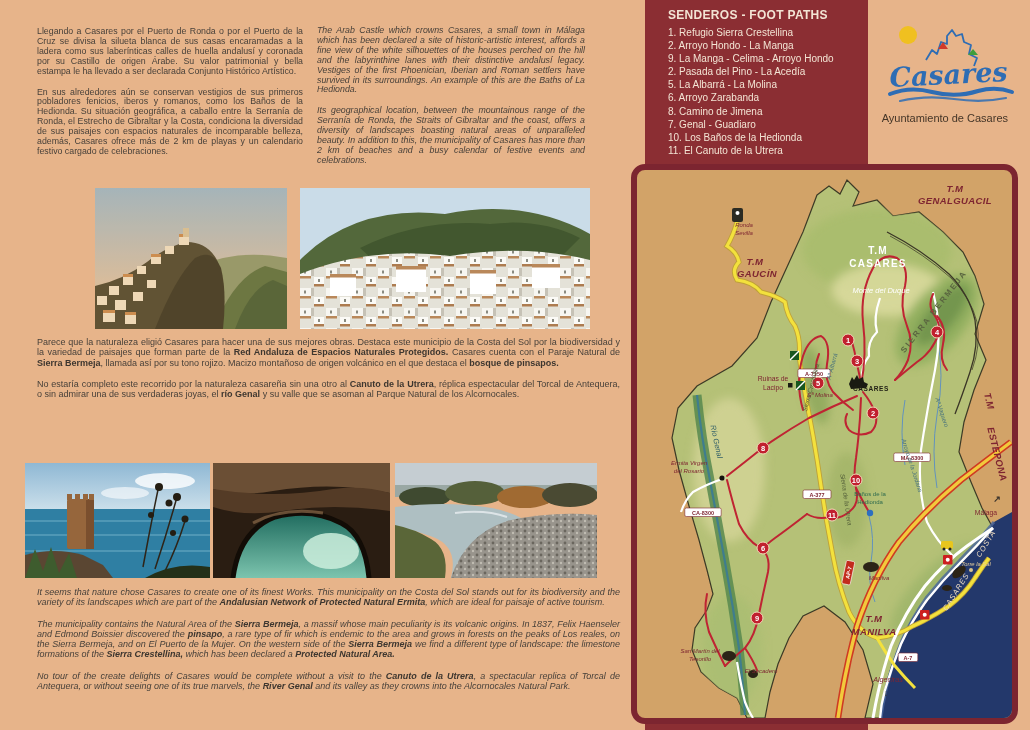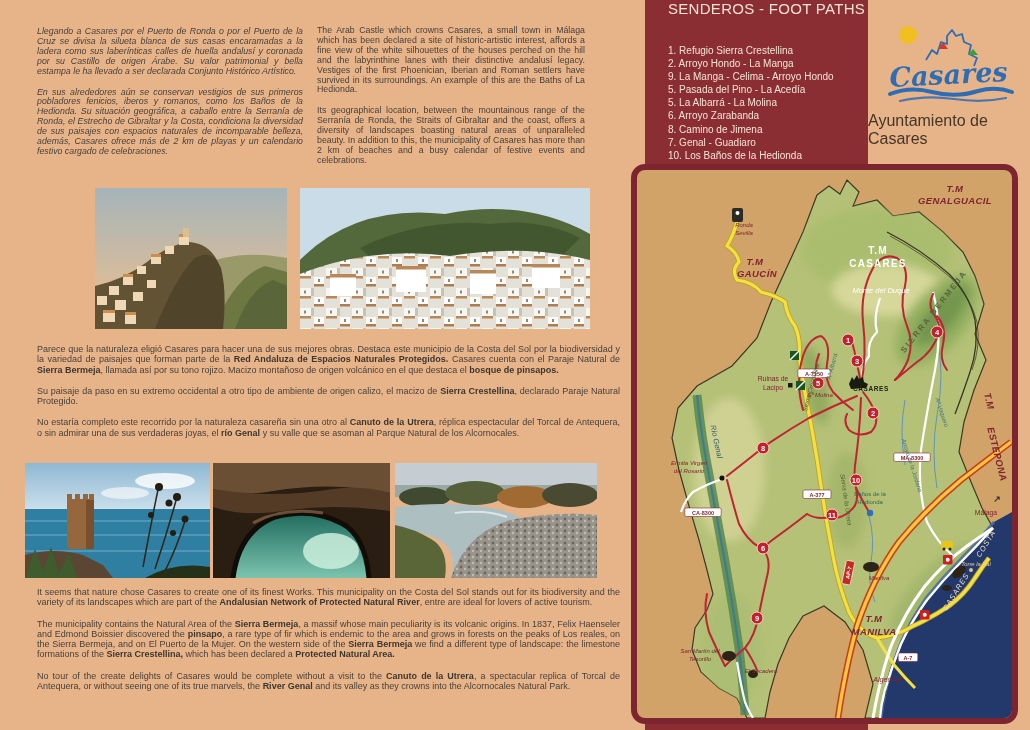--- a/index.html
+++ b/index.html
@@ -14,7 +14,7 @@
   .b{font-weight:bold;color:#3d362f;}
   
   .panel{position:absolute;left:645px;top:0;width:223px;height:730px;background:#8b2e33;}
-  .fp-title{position:absolute;left:23px;top:0;font-size:15px;font-weight:normal;color:#f3e4d4;letter-spacing:.3px;}
+  .fp-title{position:absolute;left:23px;top:8px;font-size:12px;font-weight:bold;color:#f3e4d4;letter-spacing:.3px;}
   .fp-list{position:absolute;left:23px;top:44px;width:190px;}
   .fp-item{font-size:10px;line-height:13.1px;color:#f3e4d4;}
   

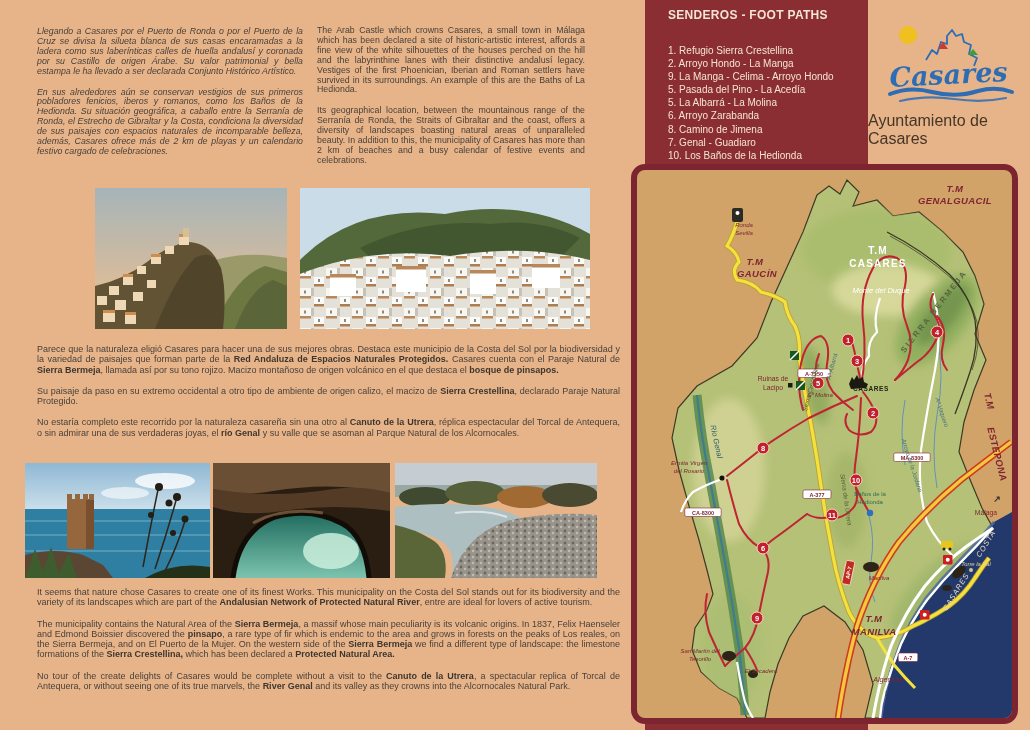--- a/index.html
+++ b/index.html
@@ -80,7 +80,7 @@
   </svg>
   <div class="logo-sub">Ayuntamiento de Casares</div>
 
-  <div class="txt" style="left:37px;top:27px;width:266px;font-style:italic;">
+  <div class="txt" style="left:37px;top:27px;width:266px;">
       <p>Llegando a Casares por el Puerto de Ronda o por el Puerto de la Cruz se divisa la silueta blanca de sus casas encaramadas a la ladera como sus laberínticas calles de huella andalusí y coronada por su Castillo de origen Árabe. Su valor patrimonial y bella estampa le ha llevado a ser declarada Conjunto Histórico Artístico.</p>
       <p>En sus alrededores aún se conservan vestigios de sus primeros pobladores fenicios, iberos y romanos, como los Baños de la Hedionda. Su situación geográfica, a caballo entre la Serranía de Ronda, el Estrecho de Gibraltar y la Costa, condiciona la diversidad de sus paisajes con espacios naturales de incomparable belleza, además, Casares ofrece más de 2 km de playas y un calendario festivo cargado de celebraciones.</p>
     </div>

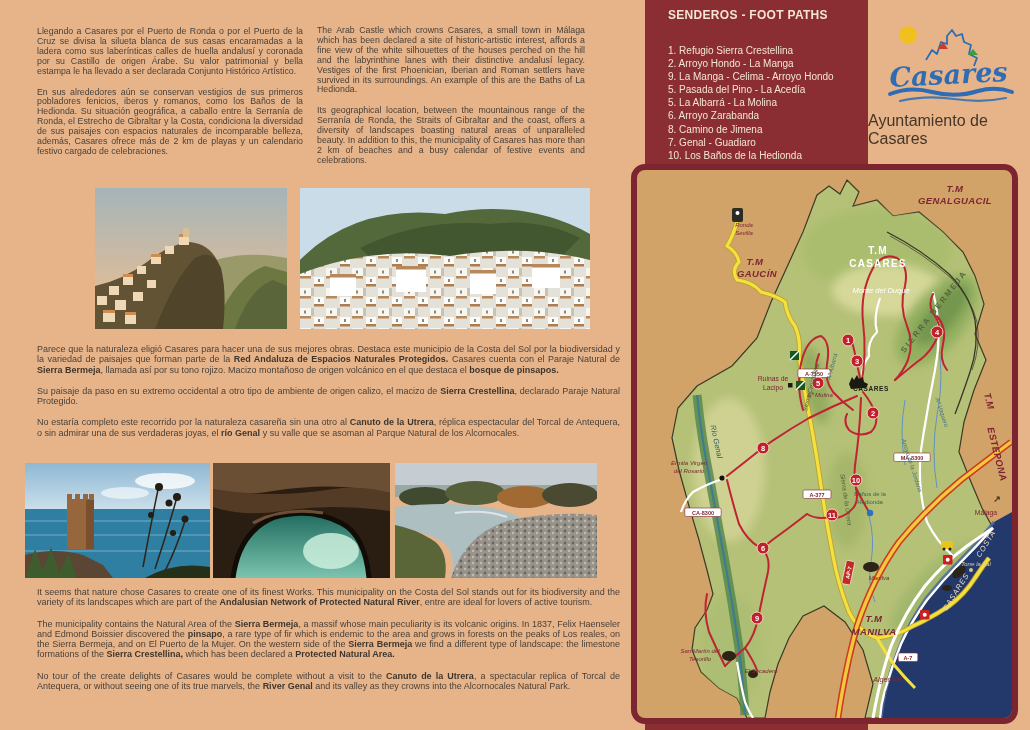--- a/index.html
+++ b/index.html
@@ -10,7 +10,7 @@
   .txt{position:absolute;font-size:8.8px;line-height:9.9px;color:#48413a;text-align:justify;}
   .txt p{margin:0 0 11px 0;}
   .txt.wide{font-size:9px;line-height:10.3px;}
-  .it p{}
+  .it p{font-style:italic;}
   .b{font-weight:bold;color:#3d362f;}
   
   .panel{position:absolute;left:645px;top:0;width:223px;height:730px;background:#8b2e33;}

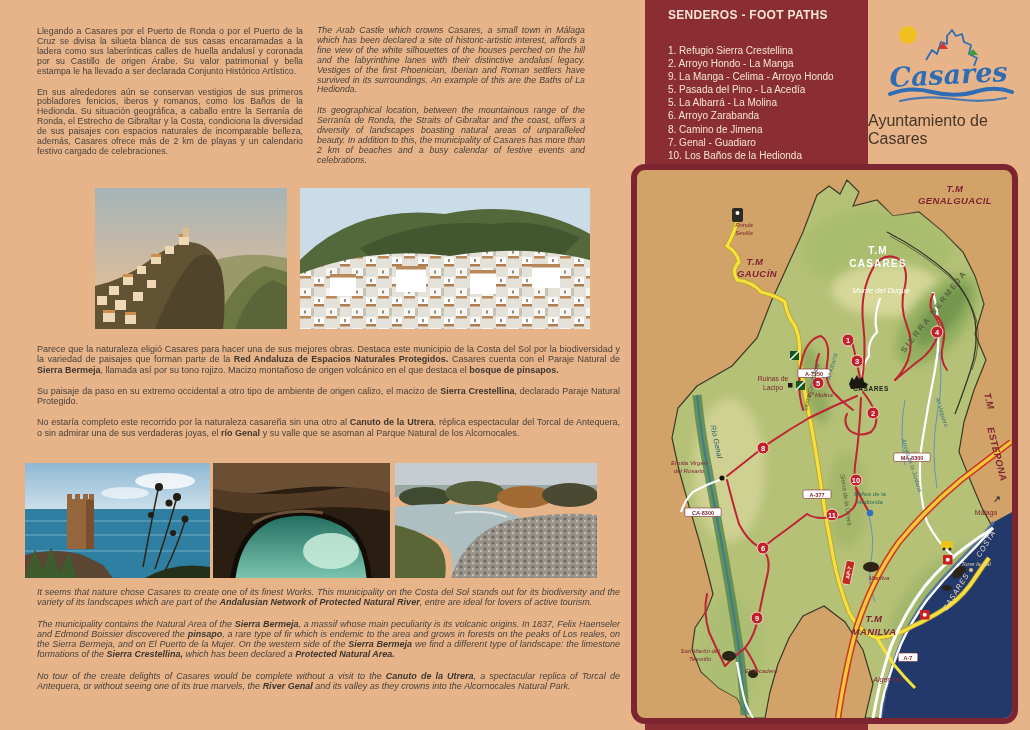--- a/index.html
+++ b/index.html
@@ -15,7 +15,7 @@
   
   .panel{position:absolute;left:645px;top:0;width:223px;height:730px;background:#8b2e33;}
   .fp-title{position:absolute;left:23px;top:8px;font-size:12px;font-weight:bold;color:#f3e4d4;letter-spacing:.3px;}
-  .fp-list{position:absolute;left:23px;top:44px;width:190px;}
+  .fp-list{position:absolute;left:23px;top:26px;width:190px;}
   .fp-item{font-size:10px;line-height:13.1px;color:#f3e4d4;}
   
   .logo-sub{position:absolute;left:868px;top:112px;width:140px;text-align:left;

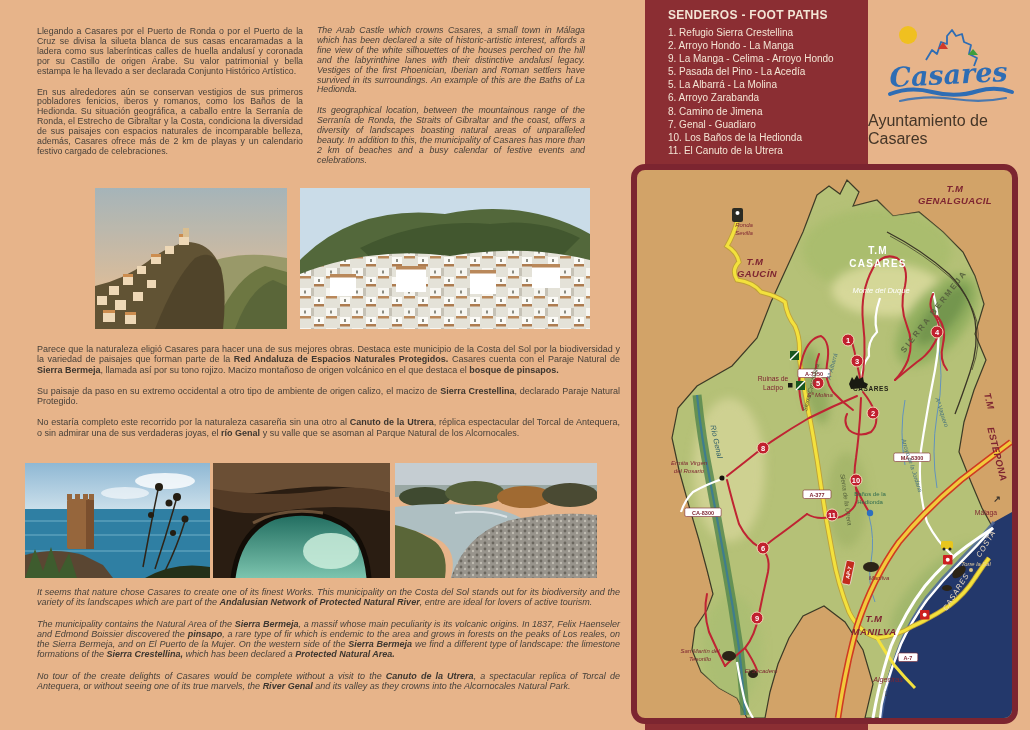--- a/index.html
+++ b/index.html
@@ -59,7 +59,7 @@
         <div class="fp-item">1. Refugio Sierra Crestellina</div>
         <div class="fp-item">2. Arroyo Hondo - La Manga</div>
         <div class="fp-item">9. La Manga - Celima - Arroyo Hondo</div>
-        <div class="fp-item">5. Pasada del Pino - La Acedía</div>
+        <div class="fp-item">2. Pasada del Pino - La Acedía</div>
         <div class="fp-item">5. La Albarrá - La Molina</div>
         <div class="fp-item">6. Arroyo Zarabanda</div>
         <div class="fp-item">8. Camino de Jimena</div>

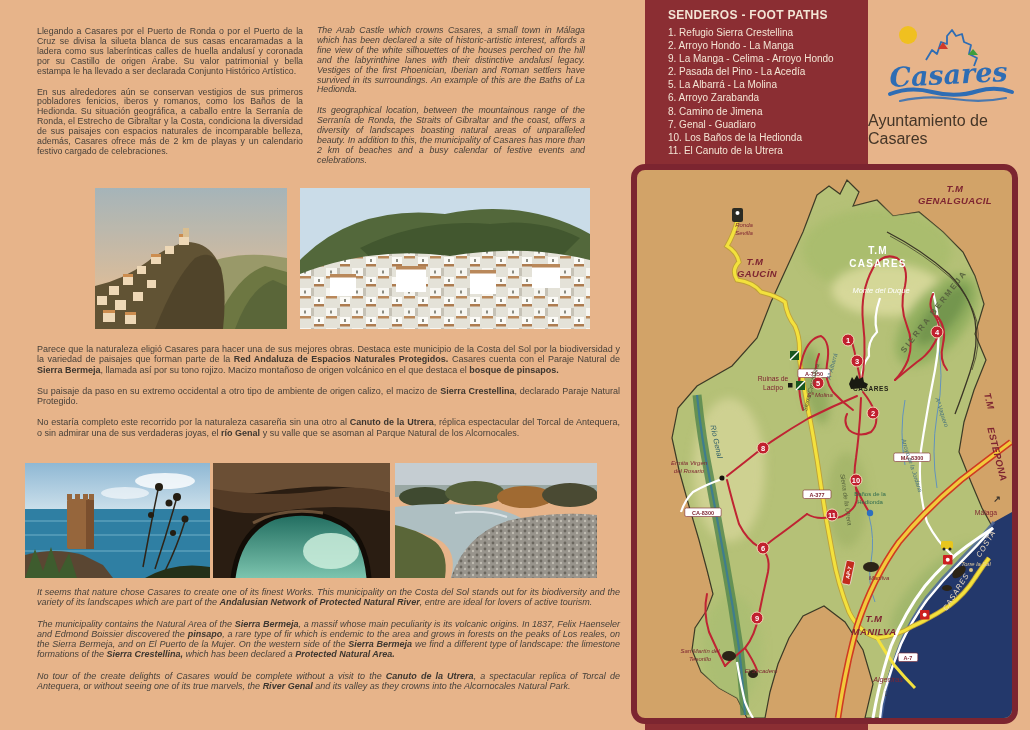--- a/index.html
+++ b/index.html
@@ -18,8 +18,8 @@
   .fp-list{position:absolute;left:23px;top:26px;width:190px;}
   .fp-item{font-size:10px;line-height:13.1px;color:#f3e4d4;}
   
-  .logo-sub{position:absolute;left:868px;top:112px;width:140px;text-align:left;
-            font-size:16px;color:#443527;}
+  .logo-sub{position:absolute;left:868px;top:112px;width:140px;text-align:right;
+            font-size:11px;color:#443527;}
   .logo-script{font-family:"DejaVu Serif","Liberation Serif",serif;font-style:italic;font-weight:bold;
                font-size:27px;fill:#2e6db4;}
   

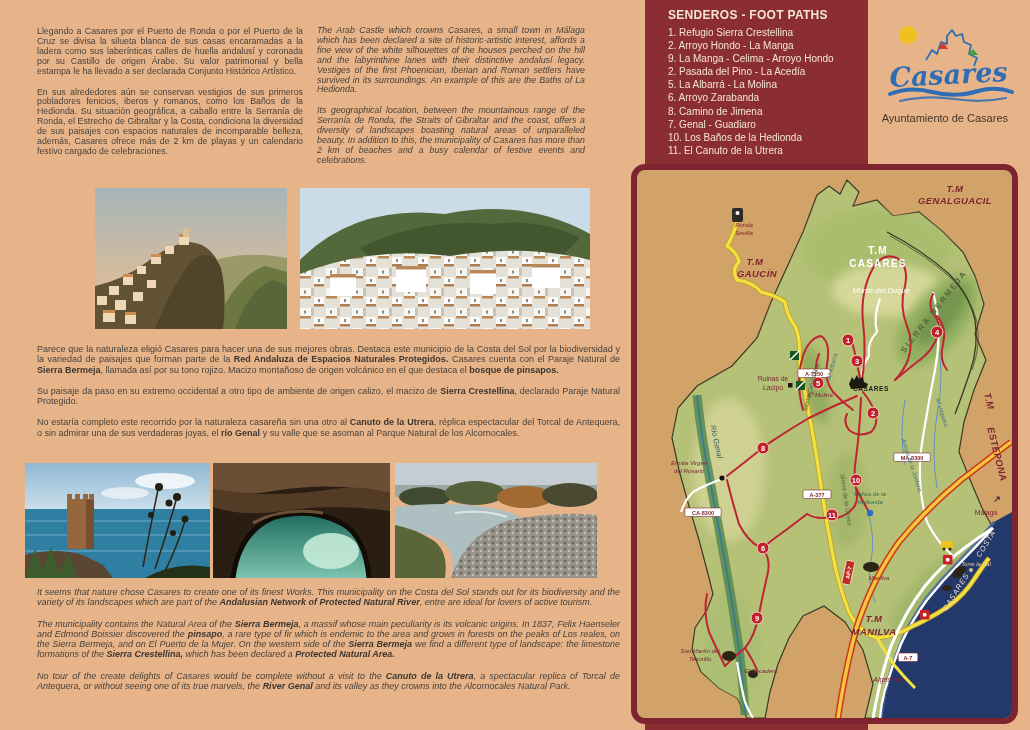--- a/index.html
+++ b/index.html
@@ -88,7 +88,7 @@
       <p>The Arab Castle which crowns Casares, a small town in Málaga which has been declared a site of historic-artistic interest, affords a fine view of the white silhouettes of the houses perched on the hill and the labyrinthine lanes with their distinctive andalusí legacy. Vestiges of the first Phoenician, Iberian and Roman settlers have survived in its surroundings. An example of this are the Baths of La Hedionda.</p>
       <p>Its geographical location, between the mountainous range of the Serranía de Ronda, the Straits of Gibraltar and the coast, offers a diversity of landscapes boasting natural areas of unparalleled beauty. In addition to this, the municipality of Casares has more than 2 km of beaches and a busy calendar of festive events and celebrations.</p>
     </div>
-  <div class="txt wide" style="left:37px;top:344px;width:583px;">
+  <div class="txt wide" style="left:37px;top:337px;width:583px;">
       <p><span>Parece que la naturaleza eligió Casares para hacer una de sus mejores obras. Destaca este municipio de la Costa del Sol por la biodiversidad y la variedad de paisajes que forman parte de la </span><span class="b">Red Andaluza de Espacios Naturales Protegidos.</span><span> Casares cuenta con el Paraje Natural de </span><span class="b">Sierra Bermeja</span><span>, llamada así por su tono rojizo. Macizo montañoso de origen volcánico en el que destaca el </span><span class="b">bosque de pinsapos.</span></p>
       <p><span>Su paisaje da paso en su extremo occidental a otro tipo de ambiente de origen calizo, el macizo de </span><span class="b">Sierra Crestellina</span><span>, declarado Paraje Natural Protegido.</span></p>
       <p><span>No estaría completo este recorrido por la naturaleza casareña sin una otro al </span><span class="b">Canuto de la Utrera</span><span>, réplica espectacular del Torcal de Antequera, o sin admirar una de sus verdaderas joyas, el </span><span class="b">río Genal</span><span> y su valle que se asoman al Parque Natural de los Alcornocales.</span></p>

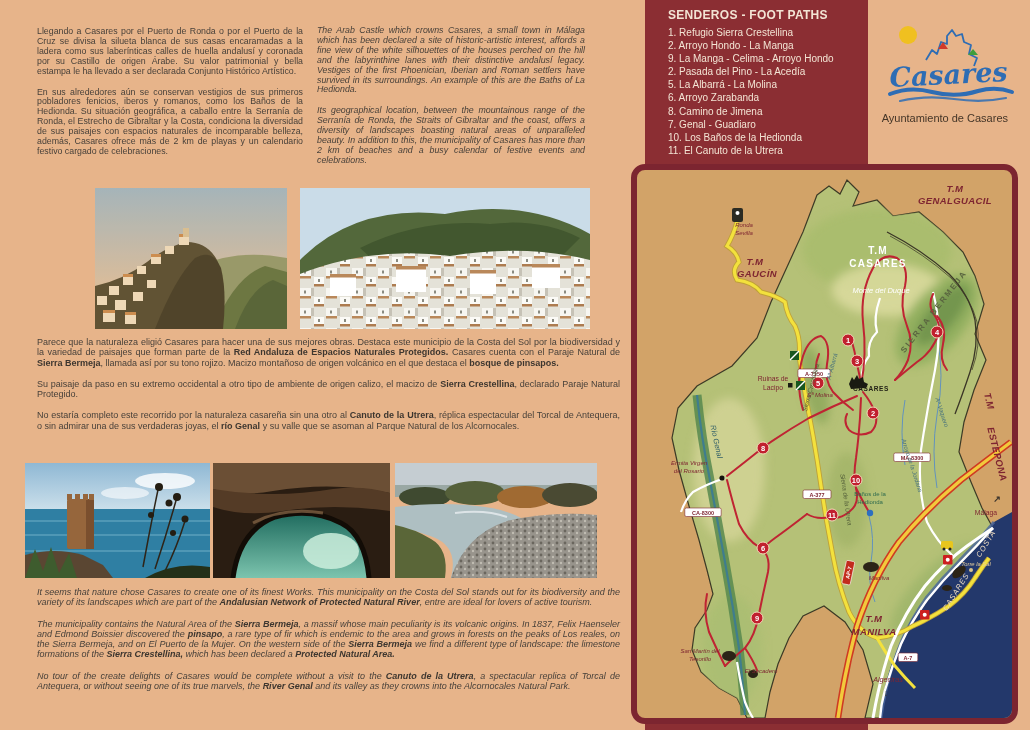--- a/index.html
+++ b/index.html
@@ -90,7 +90,6 @@
     </div>
   <div class="txt wide" style="left:37px;top:337px;width:583px;">
       <p><span>Parece que la naturaleza eligió Casares para hacer una de sus mejores obras. Destaca este municipio de la Costa del Sol por la biodiversidad y la variedad de paisajes que forman parte de la </span><span class="b">Red Andaluza de Espacios Naturales Protegidos.</span><span> Casares cuenta con el Paraje Natural de </span><span class="b">Sierra Bermeja</span><span>, llamada así por su tono rojizo. Macizo montañoso de origen volcánico en el que destaca el </span><span class="b">bosque de pinsapos.</span></p>
-      <p><span>Su paisaje da paso en su extremo occidental a otro tipo de ambiente de origen calizo, el macizo de </span><span class="b">Sierra Crestellina</span><span>, declarado Paraje Natural Protegido.</span></p>
       <p><span>No estaría completo este recorrido por la naturaleza casareña sin una otro al </span><span class="b">Canuto de la Utrera</span><span>, réplica espectacular del Torcal de Antequera, o sin admirar una de sus verdaderas joyas, el </span><span class="b">río Genal</span><span> y su valle que se asoman al Parque Natural de los Alcornocales.</span></p>
     </div>
   <div class="txt wide it" style="left:37px;top:587px;width:583px;">

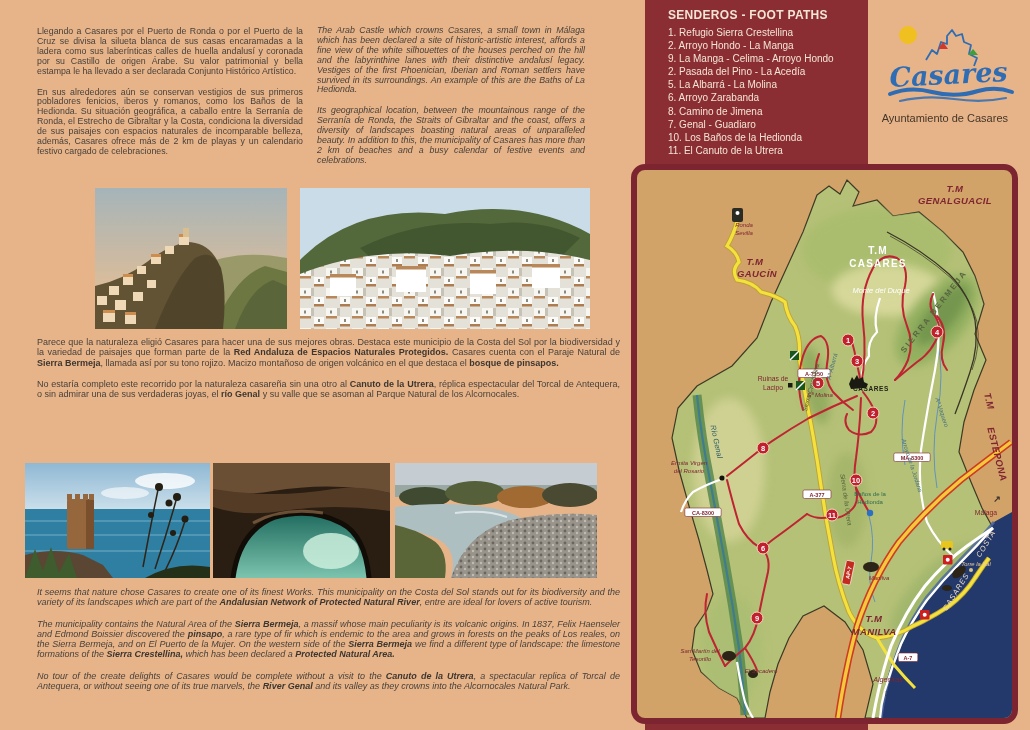--- a/index.html
+++ b/index.html
@@ -93,7 +93,7 @@
       <p><span>No estaría completo este recorrido por la naturaleza casareña sin una otro al </span><span class="b">Canuto de la Utrera</span><span>, réplica espectacular del Torcal de Antequera, o sin admirar una de sus verdaderas joyas, el </span><span class="b">río Genal</span><span> y su valle que se asoman al Parque Natural de los Alcornocales.</span></p>
     </div>
   <div class="txt wide it" style="left:37px;top:587px;width:583px;">
-      <p><span>It seems that nature chose Casares to create one of its finest Works. This municipality on the Costa del Sol stands out for its biodiversity and the variety of its landscapes which are part of the </span><span class="b">Andalusian Network of Protected Natural River</span><span>, entre are ideal for lovers of active tourism.</span></p>
+      <p><span>It seems that nature chose Casares to create one of its finest Works. This municipality on the Costa del Sol stands out for its biodiversity and the variety of its landscapes which are part of the </span><span class="b">Andalusian Network of Protected Natural Ermita</span><span>, entre are ideal for lovers of active tourism.</span></p>
       <p><span>The municipality contains the Natural Area of the </span><span class="b">Sierra Bermeja</span><span>, a massif whose main peculiarity is its volcanic origins. In 1837, Felix Haenseler and Edmond Boissier discovered the </span><span class="b">pinsapo</span><span>, a rare type of fir which is endemic to the area and grows in forests on the peaks of Los reales, on the Sierra Bermeja, and on El Puerto de la Mujer. On the western side of the </span><span class="b">Sierra Bermeja</span><span> we find a different type of landscape: the limestone formations of the </span><span class="b">Sierra Crestellina,</span><span> which has been declared a </span><span class="b">Protected Natural Area.</span></p>
       <p><span>No tour of the create delights of Casares would be complete without a visit to the </span><span class="b">Canuto de la Utrera</span><span>, a spectacular replica of Torcal de Antequera, or without seeing one of its true marvels, the </span><span class="b">River Genal</span><span> and its valley as they crowns into the Alcornocales Natural Park.</span></p>
     </div>

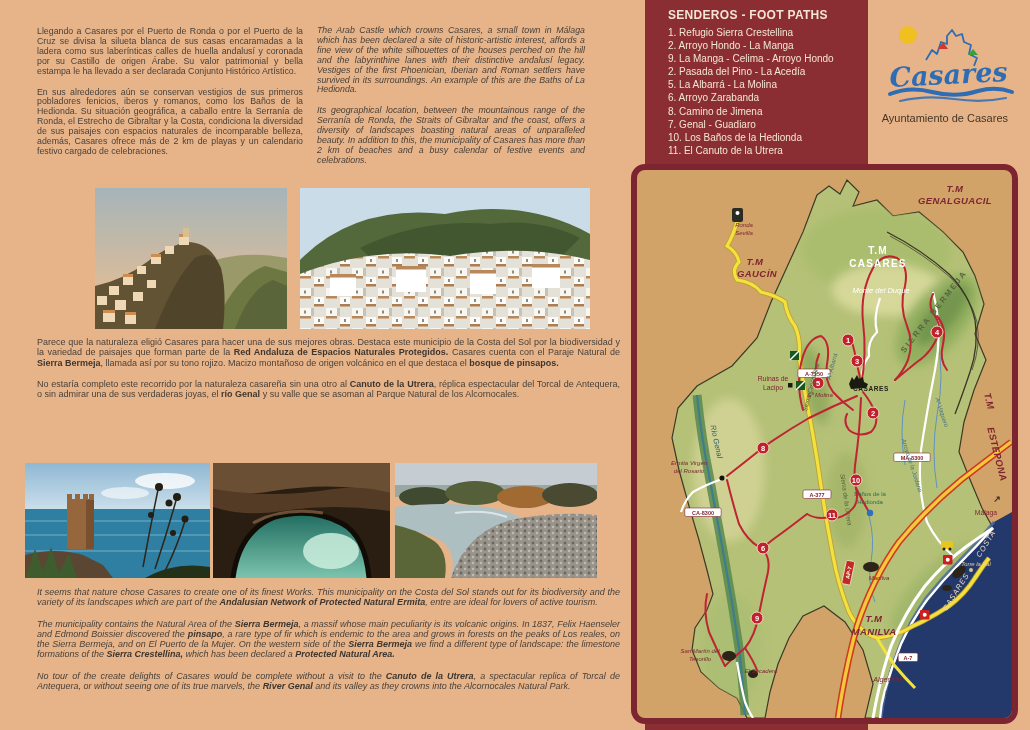--- a/index.html
+++ b/index.html
@@ -93,7 +93,7 @@
       <p><span>No estaría completo este recorrido por la naturaleza casareña sin una otro al </span><span class="b">Canuto de la Utrera</span><span>, réplica espectacular del Torcal de Antequera, o sin admirar una de sus verdaderas joyas, el </span><span class="b">río Genal</span><span> y su valle que se asoman al Parque Natural de los Alcornocales.</span></p>
     </div>
   <div class="txt wide it" style="left:37px;top:587px;width:583px;">
-      <p><span>It seems that nature chose Casares to create one of its finest Works. This municipality on the Costa del Sol stands out for its biodiversity and the variety of its landscapes which are part of the </span><span class="b">Andalusian Network of Protected Natural Ermita</span><span>, entre are ideal for lovers of active tourism.</span></p>
+      <p><span>It seems that nature chose Casares to create one of its finest Works. This municipality on the Costa del Sol stands out for its biodiversity and the variety of its landscapes which are part of the </span><span class="b">Andalusian Network of Protected Natural Ermita</span><span>, which are ideal for paisaje of active tourism.</span></p>
       <p><span>The municipality contains the Natural Area of the </span><span class="b">Sierra Bermeja</span><span>, a massif whose main peculiarity is its volcanic origins. In 1837, Felix Haenseler and Edmond Boissier discovered the </span><span class="b">pinsapo</span><span>, a rare type of fir which is endemic to the area and grows in forests on the peaks of Los reales, on the Sierra Bermeja, and on El Puerto de la Mujer. On the western side of the </span><span class="b">Sierra Bermeja</span><span> we find a different type of landscape: the limestone formations of the </span><span class="b">Sierra Crestellina,</span><span> which has been declared a </span><span class="b">Protected Natural Area.</span></p>
       <p><span>No tour of the create delights of Casares would be complete without a visit to the </span><span class="b">Canuto de la Utrera</span><span>, a spectacular replica of Torcal de Antequera, or without seeing one of its true marvels, the </span><span class="b">River Genal</span><span> and its valley as they crowns into the Alcornocales Natural Park.</span></p>
     </div>

